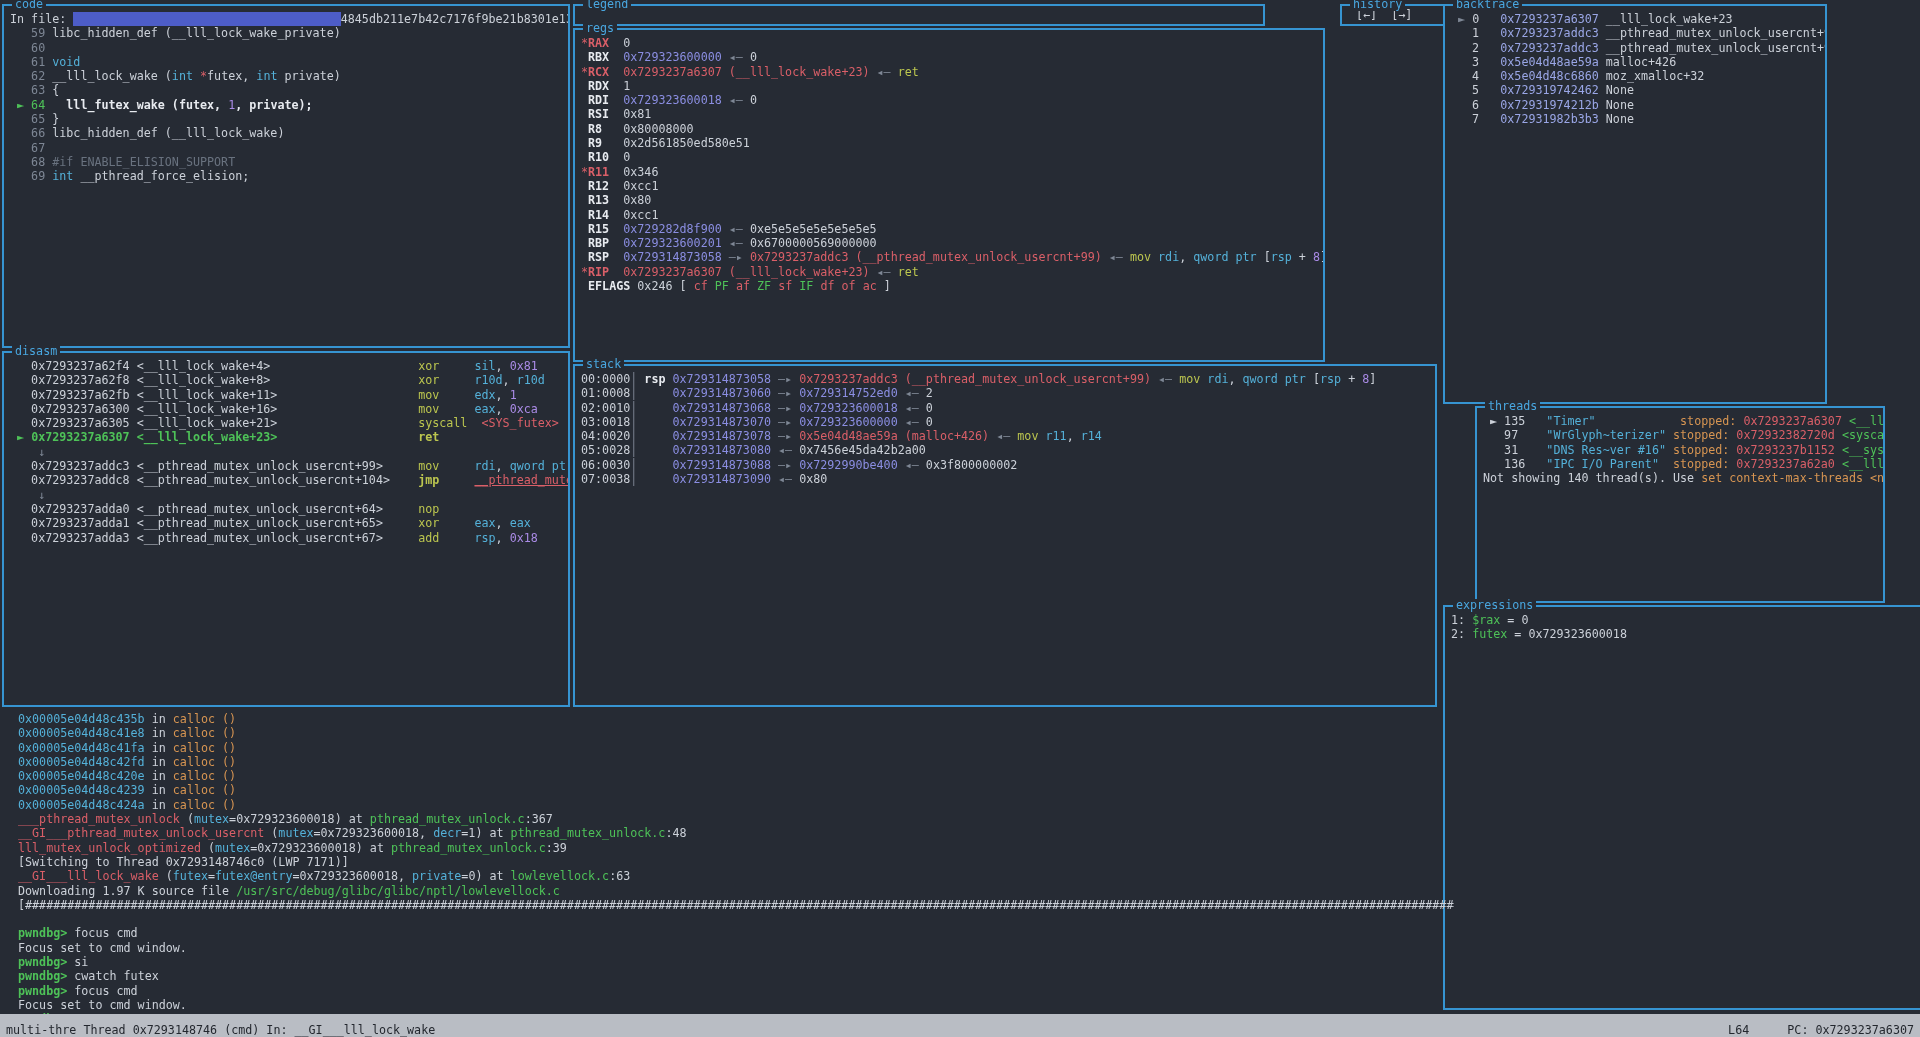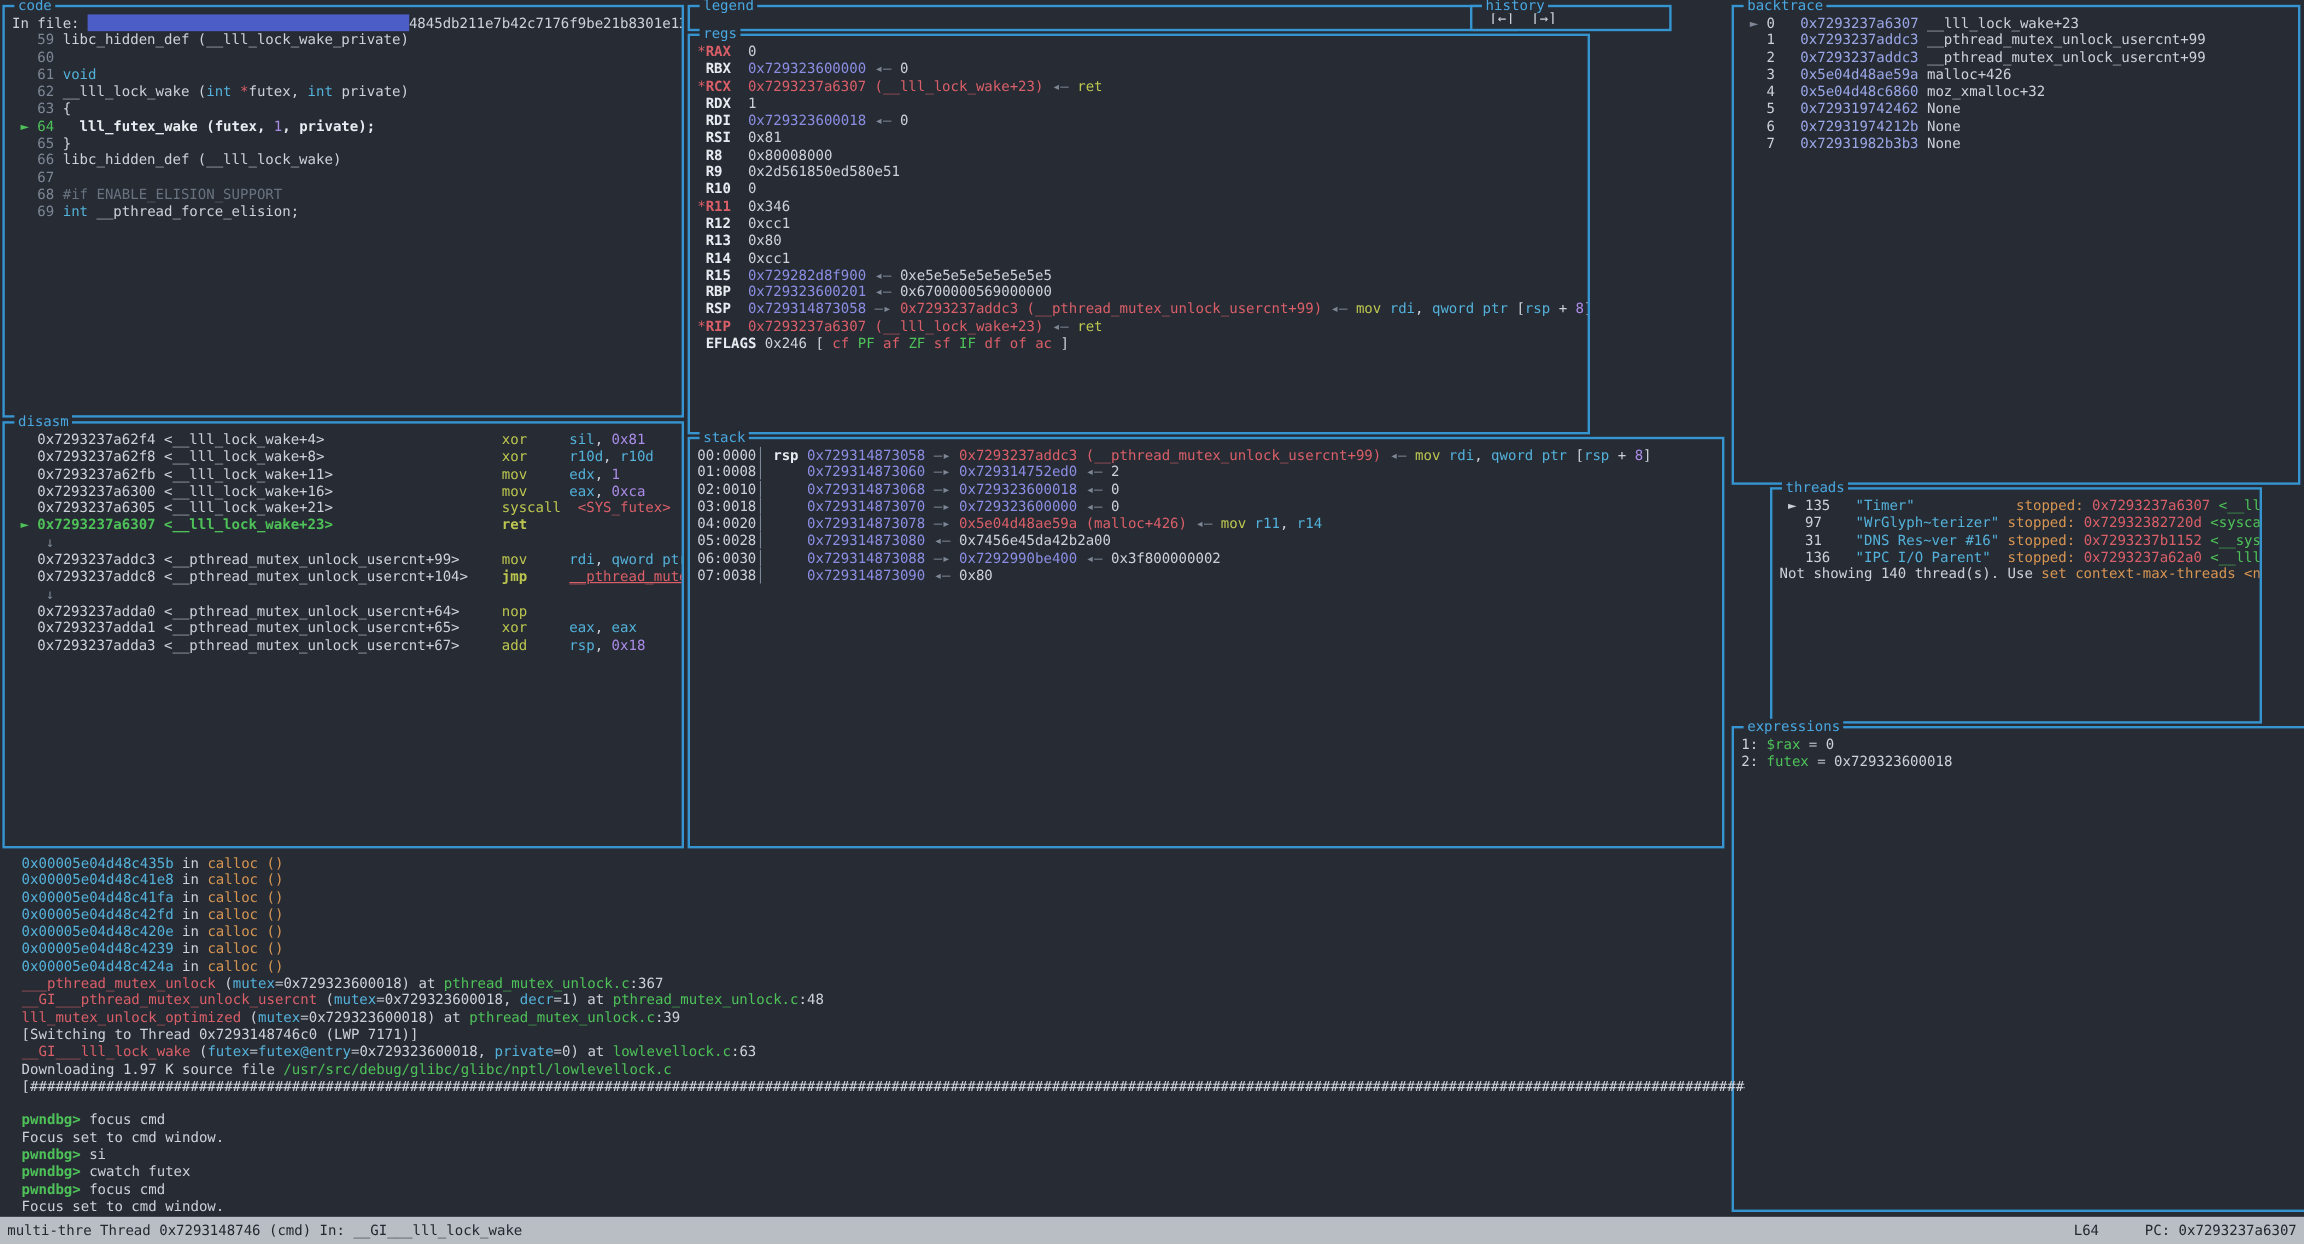--- a/index.html
+++ b/index.html
@@ -85,7 +85,7 @@
   <span class="label">legend</span>
 </div>
 
-<div class="panel" id="history" style="left:1225px;top:4px;width:168px;height:22px;">
+<div class="panel" id="history" style="left:1340px;top:4px;width:168px;height:22px;">
   <span class="label">history</span>
   <div class="content">
     <span class="histbtn d">[←]</span><span class="histbtn d">[→]</span>

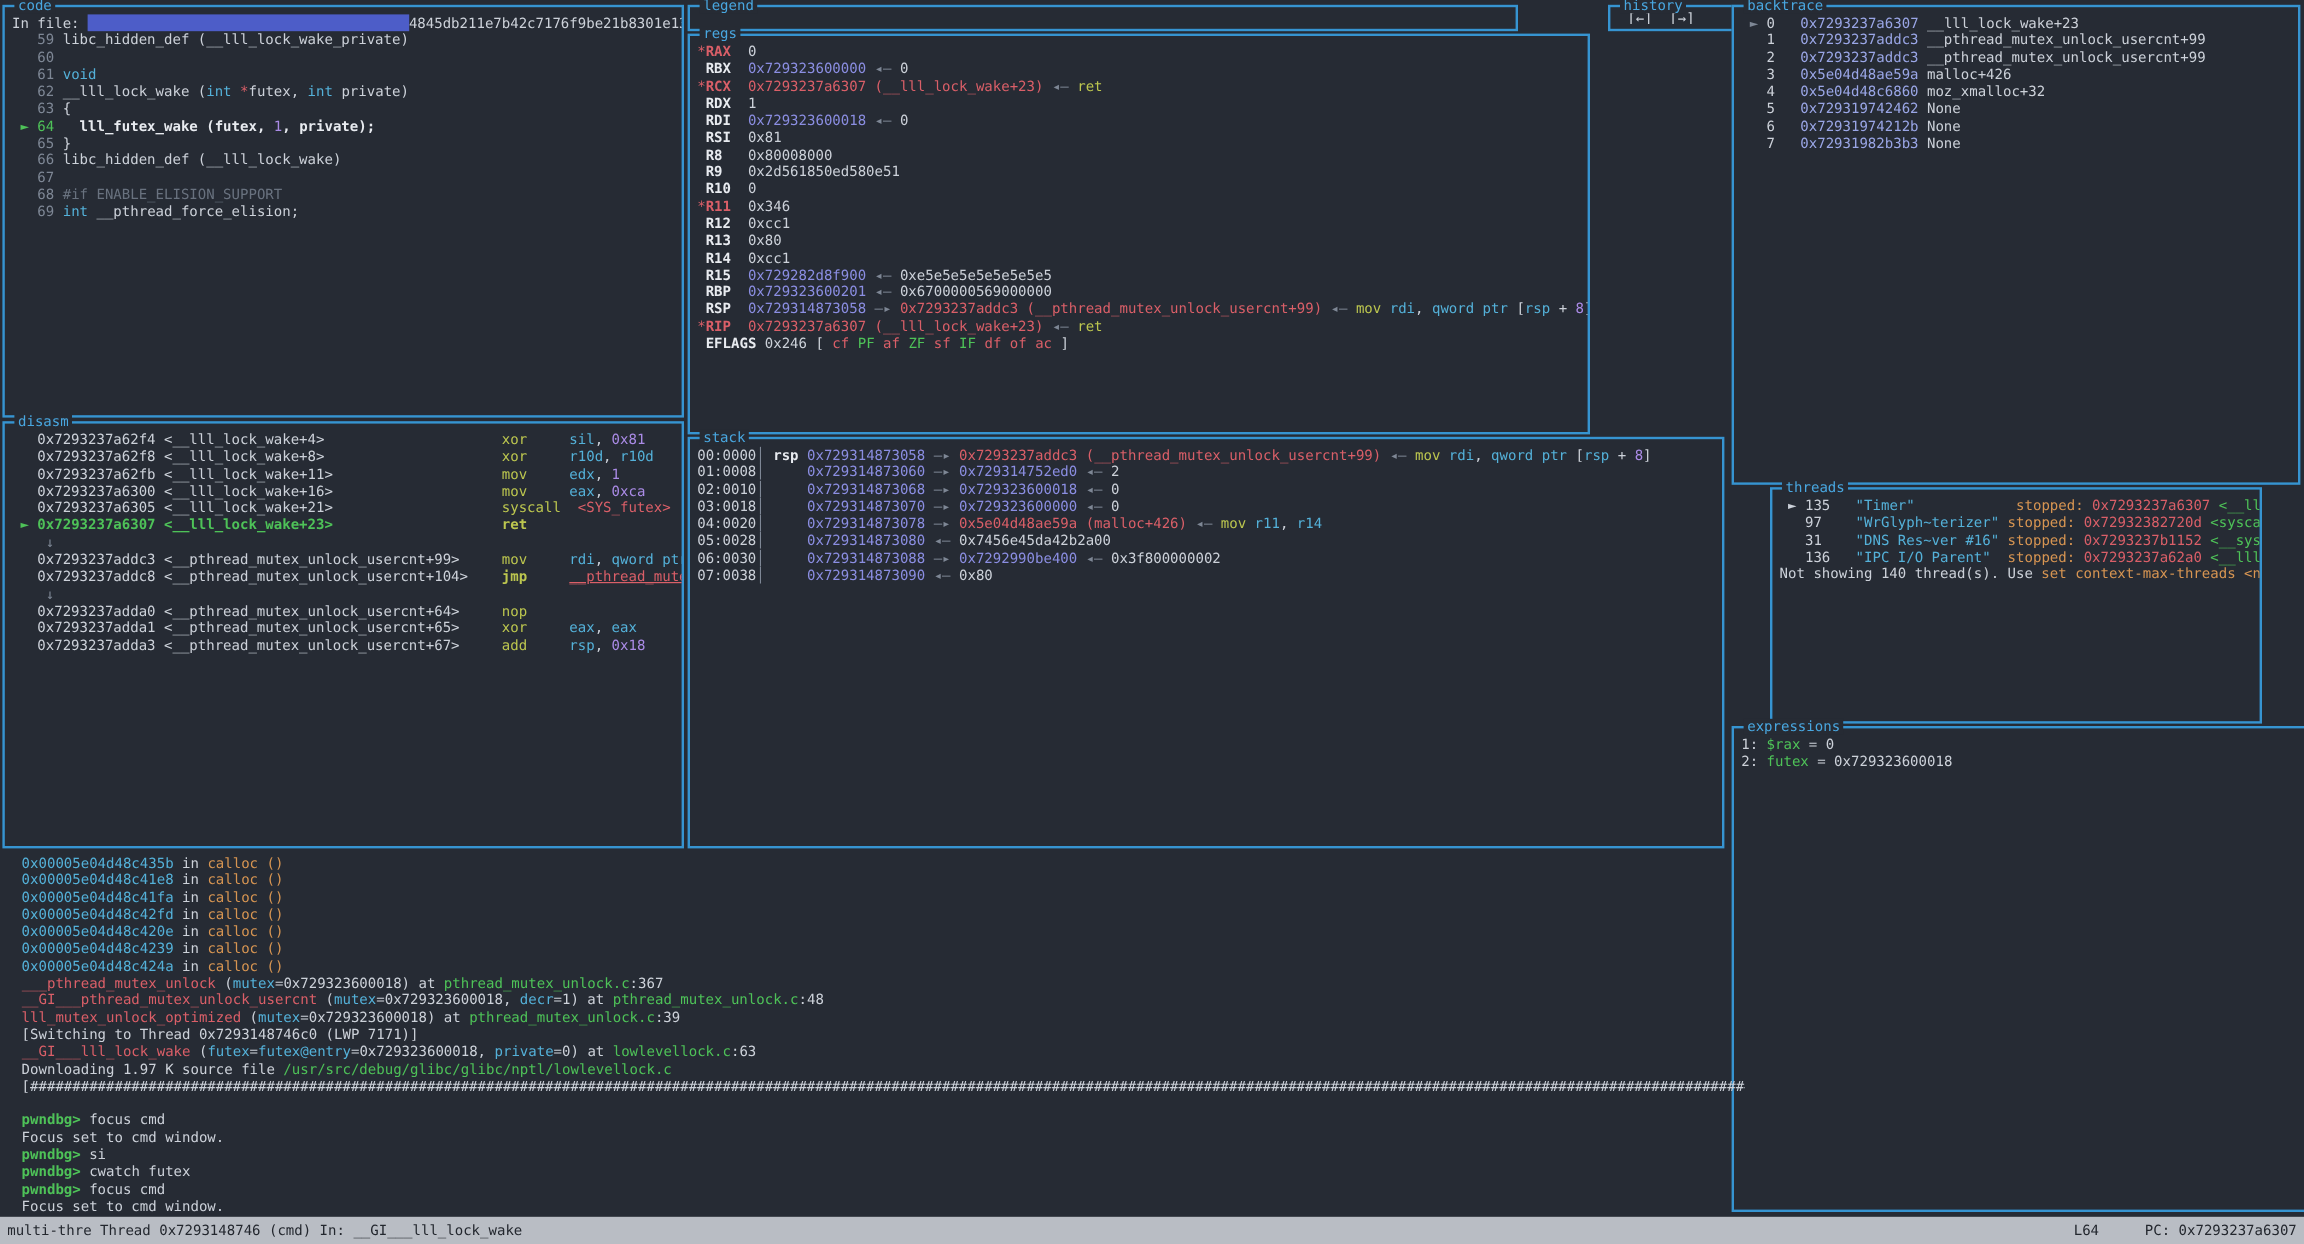--- a/index.html
+++ b/index.html
@@ -130,7 +130,7 @@
     </div>
 </div>
 
-<div class="panel" id="backtrace" style="left:1443px;top:4px;width:474px;height:400px;">
+<div class="panel" id="backtrace" style="left:1443px;top:4px;width:384px;height:400px;">
   <span class="label">backtrace</span>
   <div class="content">
       <div class="line"><span class="g"> ► </span><span class="d">0</span><span class="d">   </span><span class="p2">0x7293237a6307</span><span class="d"> __lll_lock_wake+23</span></div>

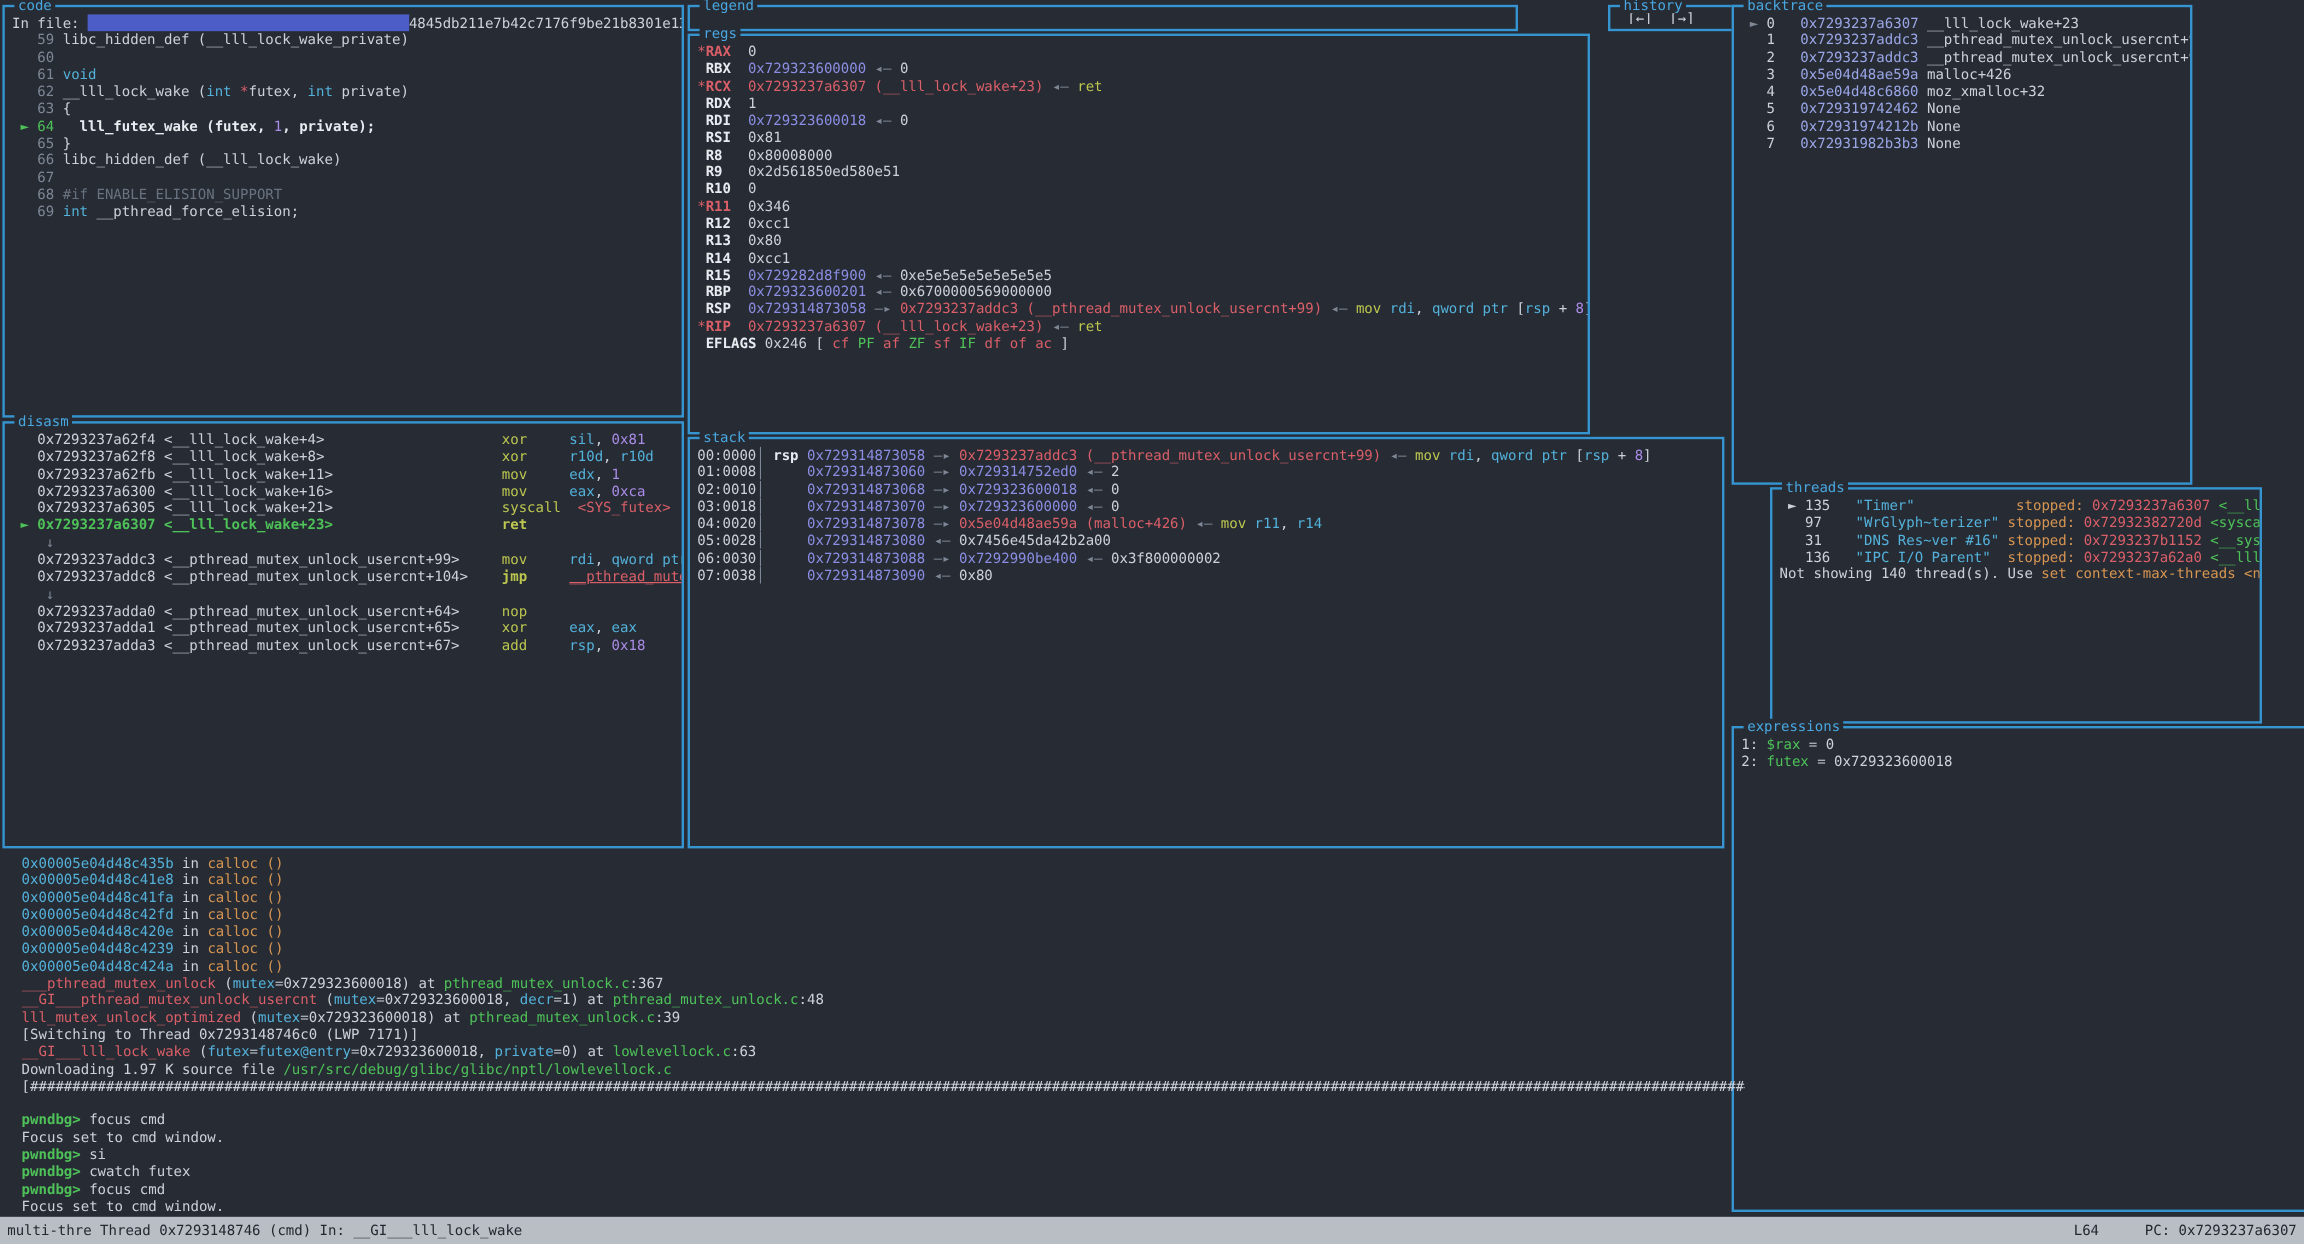--- a/index.html
+++ b/index.html
@@ -34,7 +34,7 @@
   #statusbar{
     position:absolute;left:0;top:1014px;width:1920px;height:23px;
     background:var(--statusbar_bg,#b9bdc4);color:var(--statusbar_text,#23272e);
-    display:flex;align-items:center;justify-content:space-between;
+    display:flex;align-items:flex-end;justify-content:space-between;
     padding:0 6px;box-sizing:border-box;z-index:5;
   }
   #history .content{padding-top:2px;padding-left:14px;}

